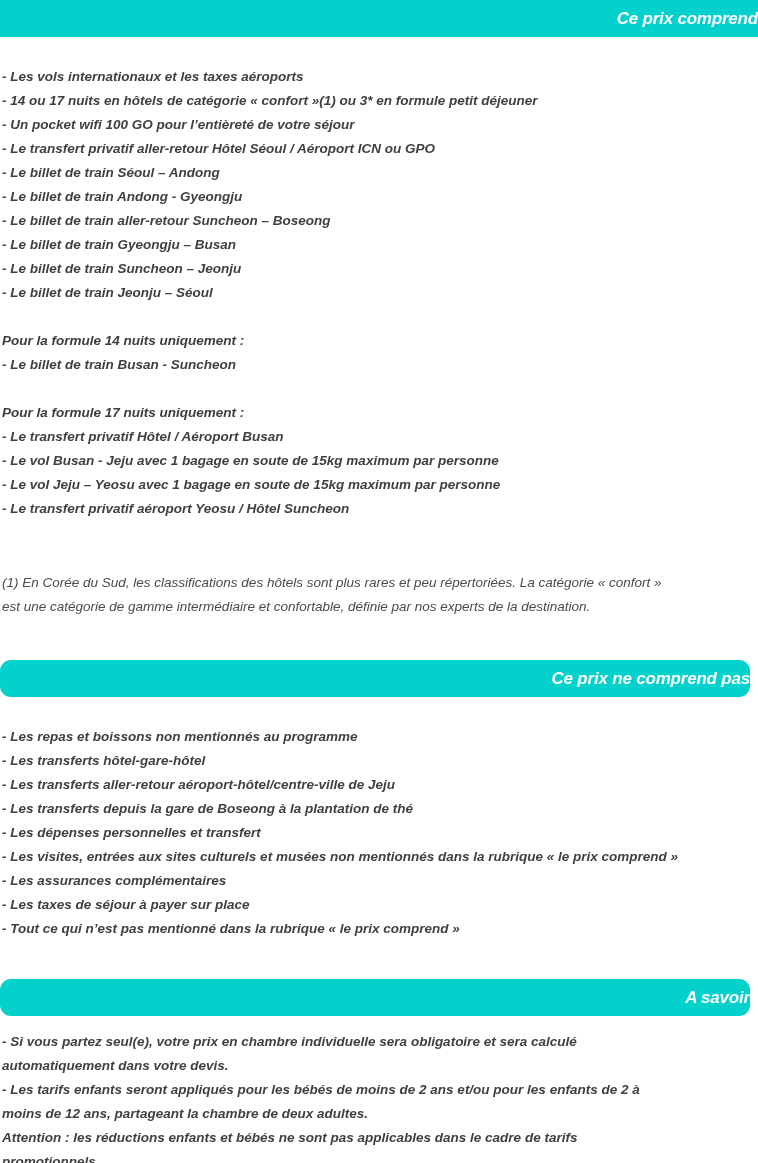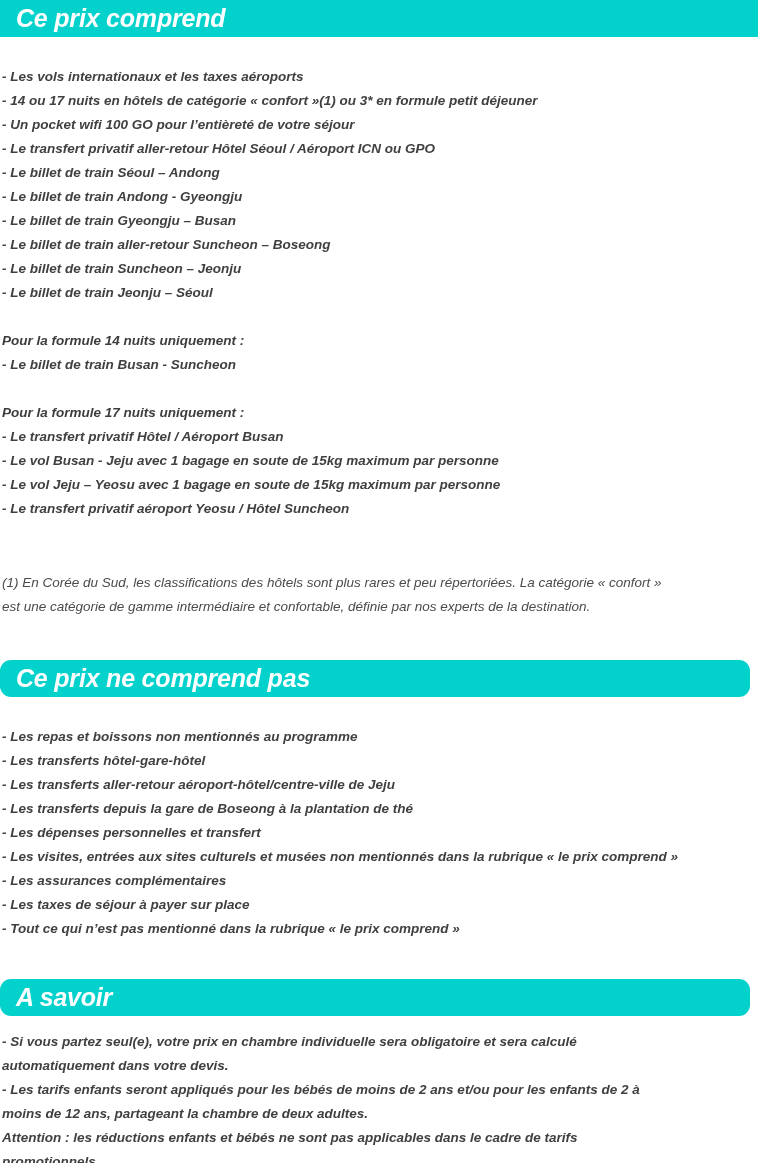--- a/index.html
+++ b/index.html
@@ -28,7 +28,7 @@
     color: #ffffff;
     font-style: italic;
     font-weight: bold;
-    font-size: 25px;
+    font-size: 17px;
     line-height: 37px;
     height: 37px;
     padding-left: 16px;
@@ -36,6 +36,7 @@
     letter-spacing: -0.2px;
     white-space: nowrap;
     overflow: hidden;
+    text-align: right;
   }
   .section-header.full-bleed { width: 758px; }
   .section-header.inset      { width: 750px; border-radius: 11px; }

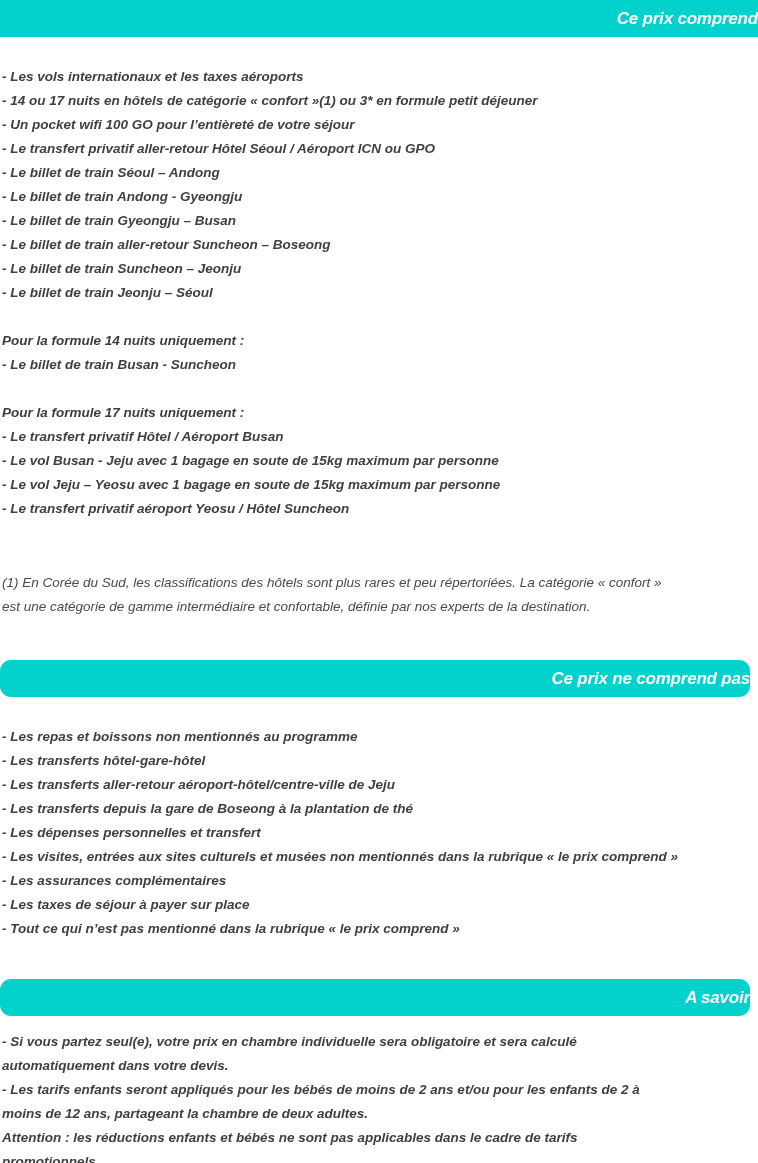--- a/index.html
+++ b/index.html
@@ -102,8 +102,8 @@
     <div class="line">- Le transfert privatif aller-retour Hôtel Séoul / Aéroport ICN ou GPO</div>
     <div class="line">- Le billet de train Séoul – Andong</div>
     <div class="line">- Le billet de train Andong - Gyeongju</div>
+    <div class="line">- Le billet de train aller-retour Suncheon – Boseong</div>
     <div class="line">- Le billet de train Gyeongju – Busan</div>
-    <div class="line">- Le billet de train aller-retour Suncheon – Boseong</div>
     <div class="line">- Le billet de train Suncheon – Jeonju</div>
     <div class="line">- Le billet de train Jeonju – Séoul</div>
   </div>

